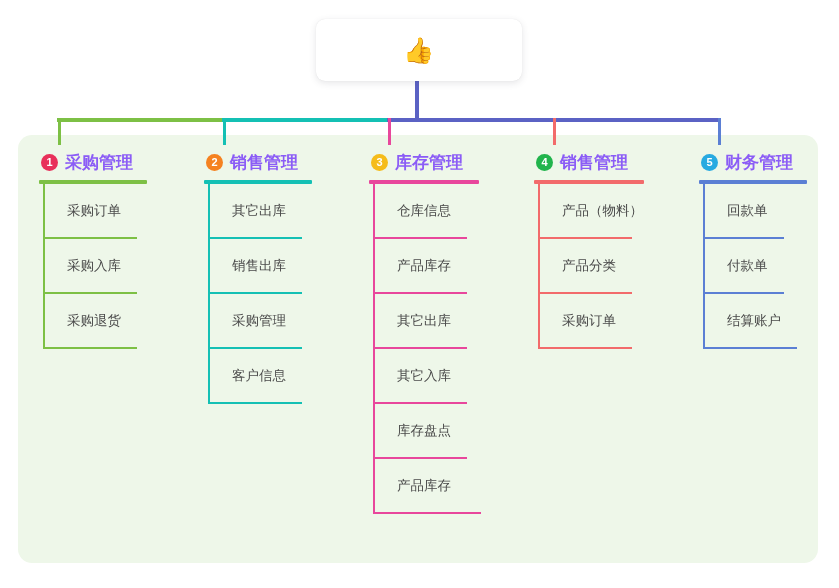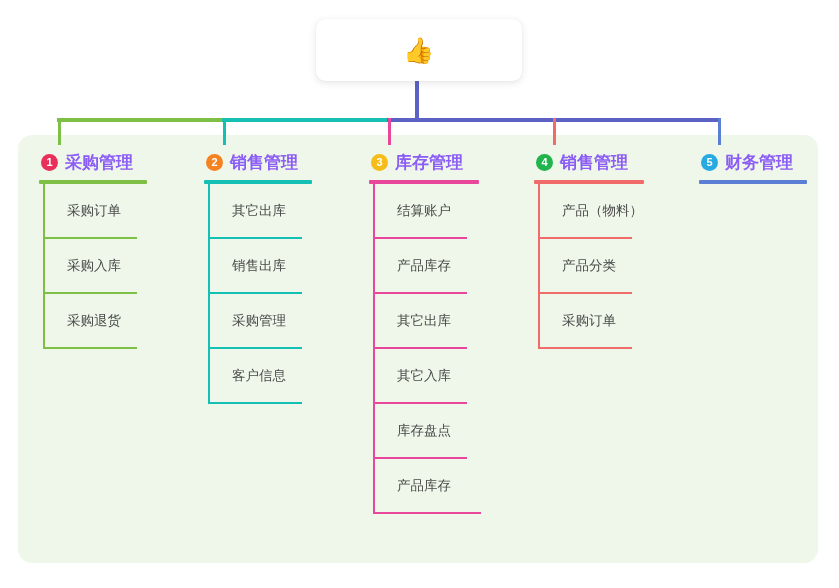--- a/index.html
+++ b/index.html
@@ -228,7 +228,7 @@
         <div class="items">
           <div class="spine" style="background: rgb(232, 71, 156);"></div>
           <div class="item">
-            <span class="item-label">结算账户</span>
+            <span class="item-label">仓库信息</span>
             <div class="item-rule" style="background: rgb(232, 71, 156); width: 94px;"></div>
           </div>
           <div class="item">

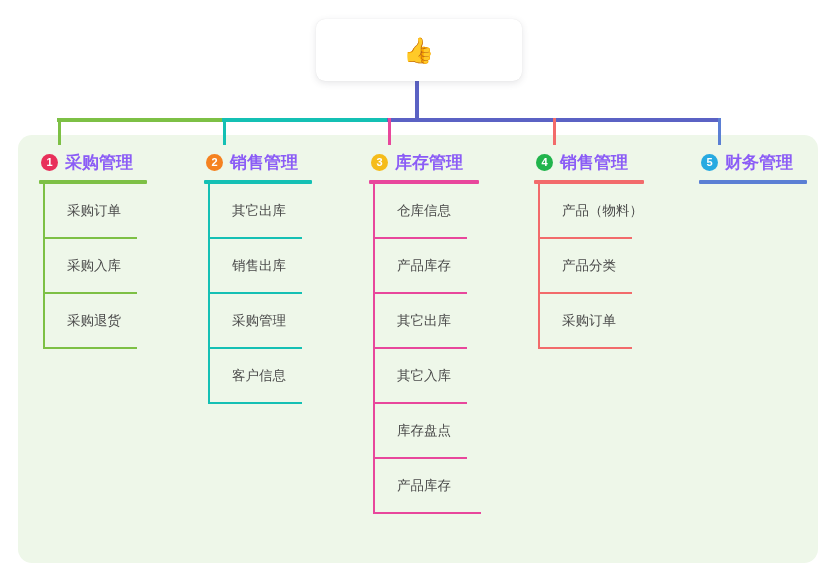--- a/index.html
+++ b/index.html
@@ -281,6 +281,21 @@
           <span class="branch-title">财务管理</span>
         </div>
         <div class="head-rule" style="width: 108px; background: rgb(91, 127, 212);"></div>
+        <div class="items">
+          <div class="spine" style="background: rgb(91, 127, 212);"></div>
+          <div class="item">
+            <span class="item-label">回款单</span>
+            <div class="item-rule" style="background: rgb(91, 127, 212); width: 80.5px;"></div>
+          </div>
+          <div class="item">
+            <span class="item-label">付款单</span>
+            <div class="item-rule" style="background: rgb(91, 127, 212); width: 80.5px;"></div>
+          </div>
+          <div class="item">
+            <span class="item-label">结算账户</span>
+            <div class="item-rule" style="background: rgb(91, 127, 212); width: 94px;"></div>
+          </div>
+        </div>
       </div>
     </div>
 

